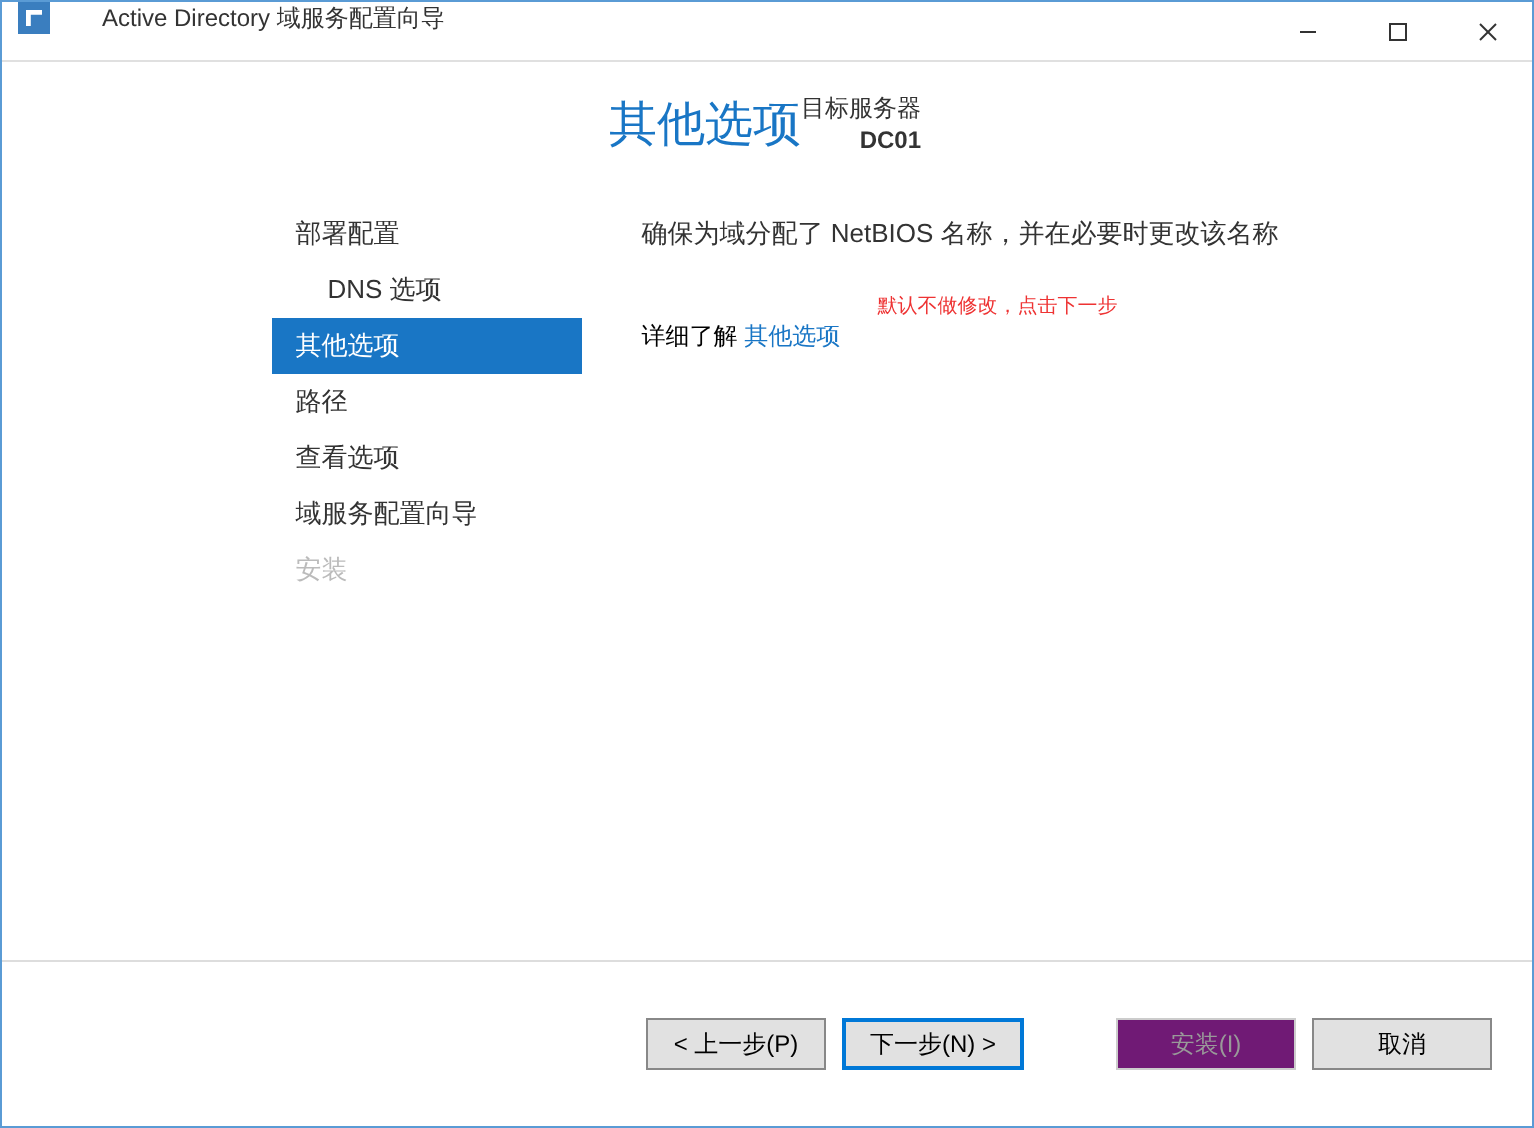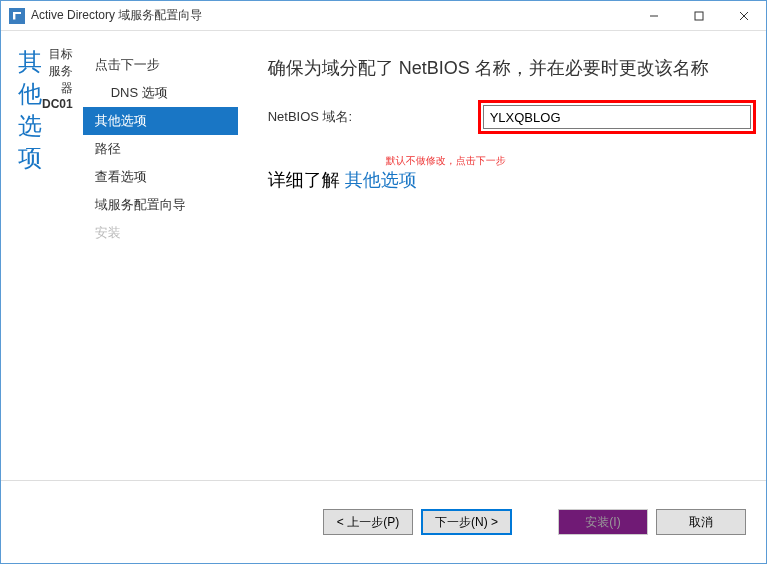--- a/index.html
+++ b/index.html
@@ -5,7 +5,7 @@
     * { margin: 0; padding: 0; box-sizing: border-box; font-family: "Microsoft YaHei", "Segoe UI", sans-serif; }
     body { background: #fff; width: 767px; height: 564px; position: relative; border: 1px solid #5a9bd5; display: flex; flex-direction: column; }
     
-    .titlebar { height: 30px; background: #fff; display: flex; align-items: center; padding-left: 8px; border-bottom: 1px solid #e0e0e0; }
+    .titlebar { height: 30px; background: #fff; display: flex; padding-left: 8px; border-bottom: 1px solid #e0e0e0; gap: 20px; }
     .titlebar .app-icon { width: 16px; height: 16px; background: #3a7ebf; margin-right: 6px; position: relative; }
     .titlebar .app-icon::after { content: ""; position: absolute; inset: 4px; background: #fff; clip-path: polygon(0 0, 100% 0, 100% 30%, 30% 30%, 30% 100%, 0 100%); }
     .titlebar .title { font-size: 12px; color: #333; flex: 1; }

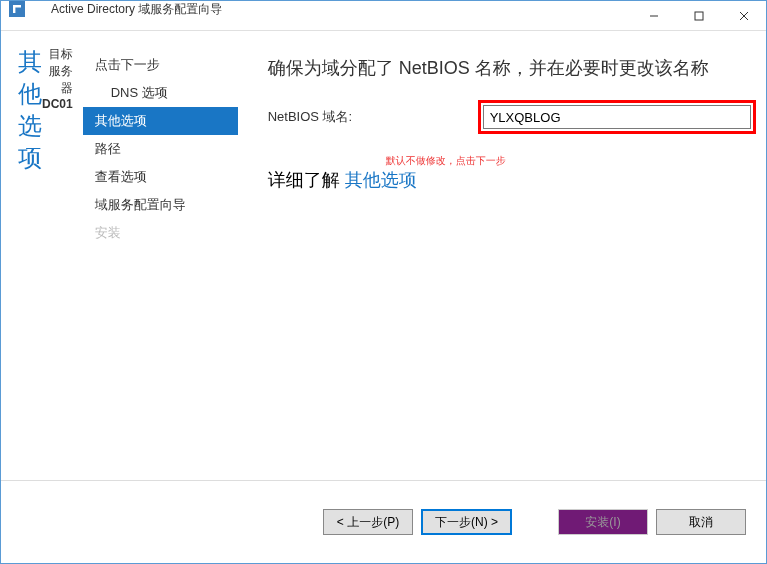--- a/index.html
+++ b/index.html
@@ -12,7 +12,7 @@
     .titlebar .win-controls { display: flex; height: 100%; }
     .titlebar .win-btn { width: 45px; display: flex; align-items: center; justify-content: center; font-size: 10px; color: #333; cursor: pointer; }
     
-    .main { flex: 1; display: flex; padding: 15px 20px 0 17px; position: relative; }
+    .main { flex: 1; display: flex; flex-direction: column; padding: 15px 20px 0 28px; position: relative; align-items: center; }
     
     .header-row { display: flex; justify-content: space-between; align-items: flex-start; margin-bottom: 20px; }
     .page-title { font-size: 24px; color: #1976c5; font-weight: 300; }

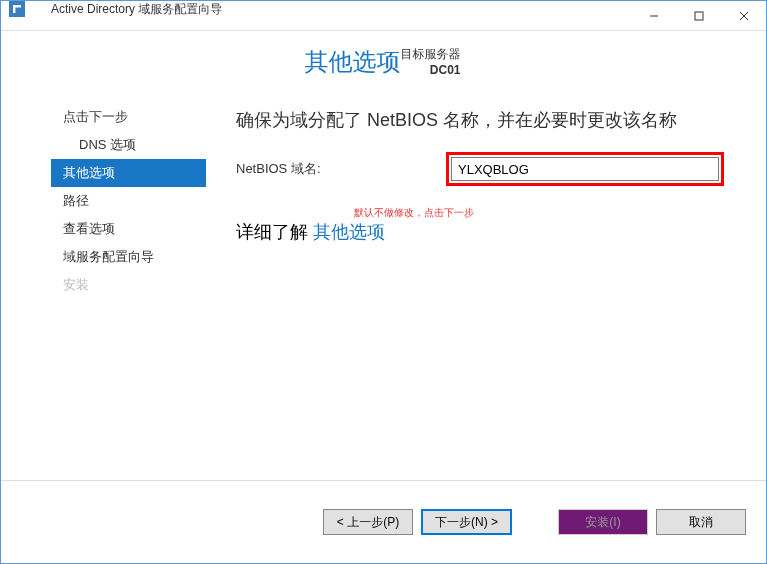--- a/index.html
+++ b/index.html
@@ -83,7 +83,7 @@
 
   <div class="content-row">
     <div class="sidebar" id="sidebar">
-        <div class="nav-item enabled">点击下一步</div>
+        <div class="nav-item enabled">部署配置</div>
         <div class="nav-item enabled indent">DNS 选项</div>
         <div class="nav-item active">其他选项</div>
         <div class="nav-item enabled">路径</div>

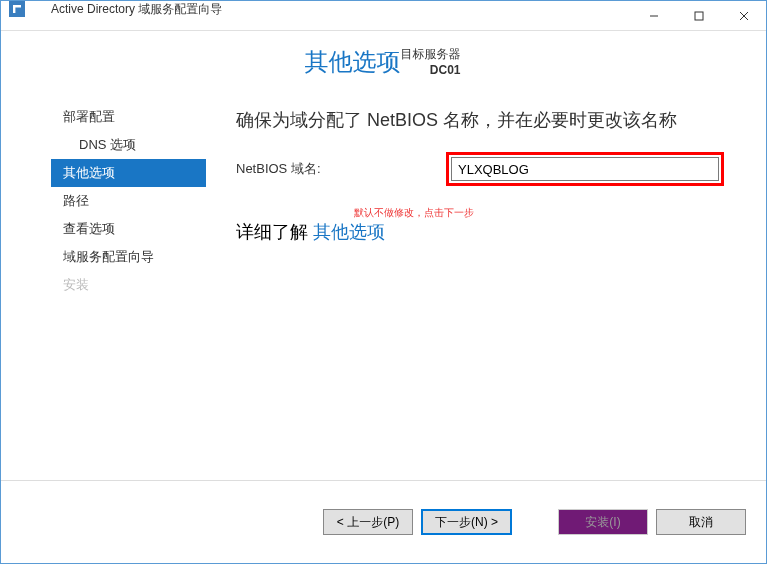--- a/index.html
+++ b/index.html
@@ -30,7 +30,7 @@
     .sidebar .nav-item.disabled { color: #bbb; cursor: default; }
     
     .content { flex: 1; padding-top: 10px; position: relative; }
-    .content .instruction { font-size: 18px; color: #333; margin-bottom: 20px; }
+    .content .instruction { font-size: 13px; color: #333; margin-bottom: 20px; }
     .content .field-row { display: flex; align-items: center; }
     .content .field-label { font-size: 13px; color: #333; width: 210px; }
     .highlight-box { border: 3px solid #ff0000; padding: 2px; display: inline-block; }

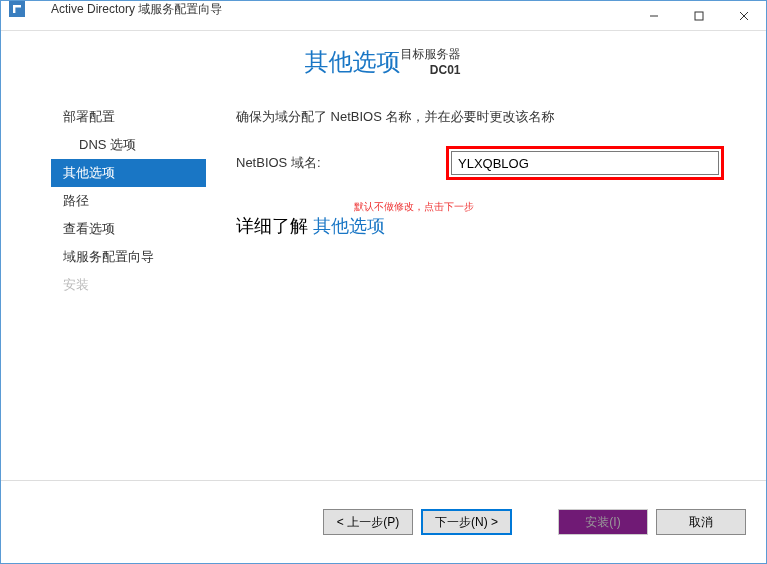--- a/index.html
+++ b/index.html
@@ -94,12 +94,6 @@
 
     <div class="content">
       <div class="instruction">确保为域分配了 NetBIOS 名称，并在必要时更改该名称</div>
-      <div class="field-row">
-        <div class="field-label">NetBIOS 域名:</div>
-        <span class="highlight-box">
-          <input class="field-input" type="text" value="YLXQBLOG" style="">
-        </span>
-      </div>
       <div class="annotation">默认不做修改，点击下一步</div>
 
       <div class="learn-more">

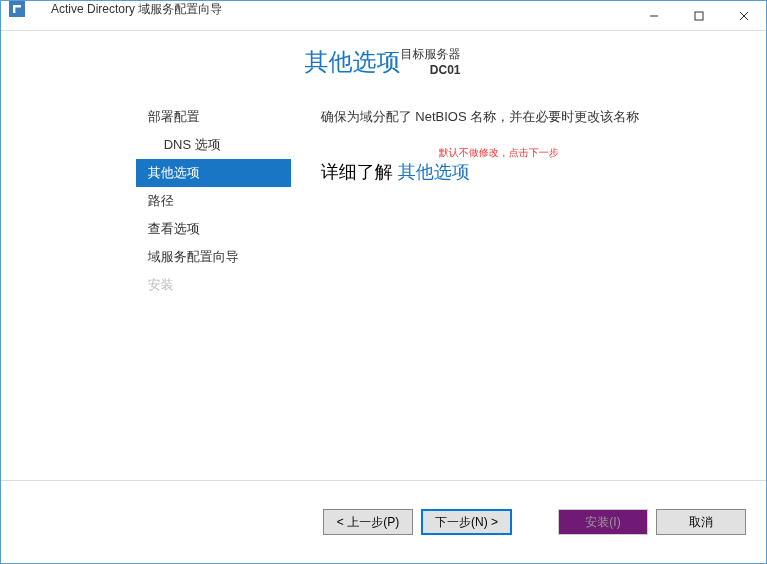--- a/index.html
+++ b/index.html
@@ -37,7 +37,7 @@
     .content .field-input { width: 268px; height: 24px; font-size: 13px; padding: 2px 6px; border: 1px solid #7a7a7a; }
     .annotation { color: #ee3333; font-size: 10px; margin-top: 20px; margin-left: 118px; }
     
-    .learn-more { margin-top: auto; margin-bottom: 15px; font-size: 18px; }
+    .learn-more { margin-top: auto; margin-bottom: 15px; font-size: 12px; }
     .learn-more .link-part { color: #1976c5; cursor: pointer; }
     
     .footer { border-top: 1px solid #ddd; padding: 28px 20px; display: flex; justify-content: flex-end; gap: 8px; }

